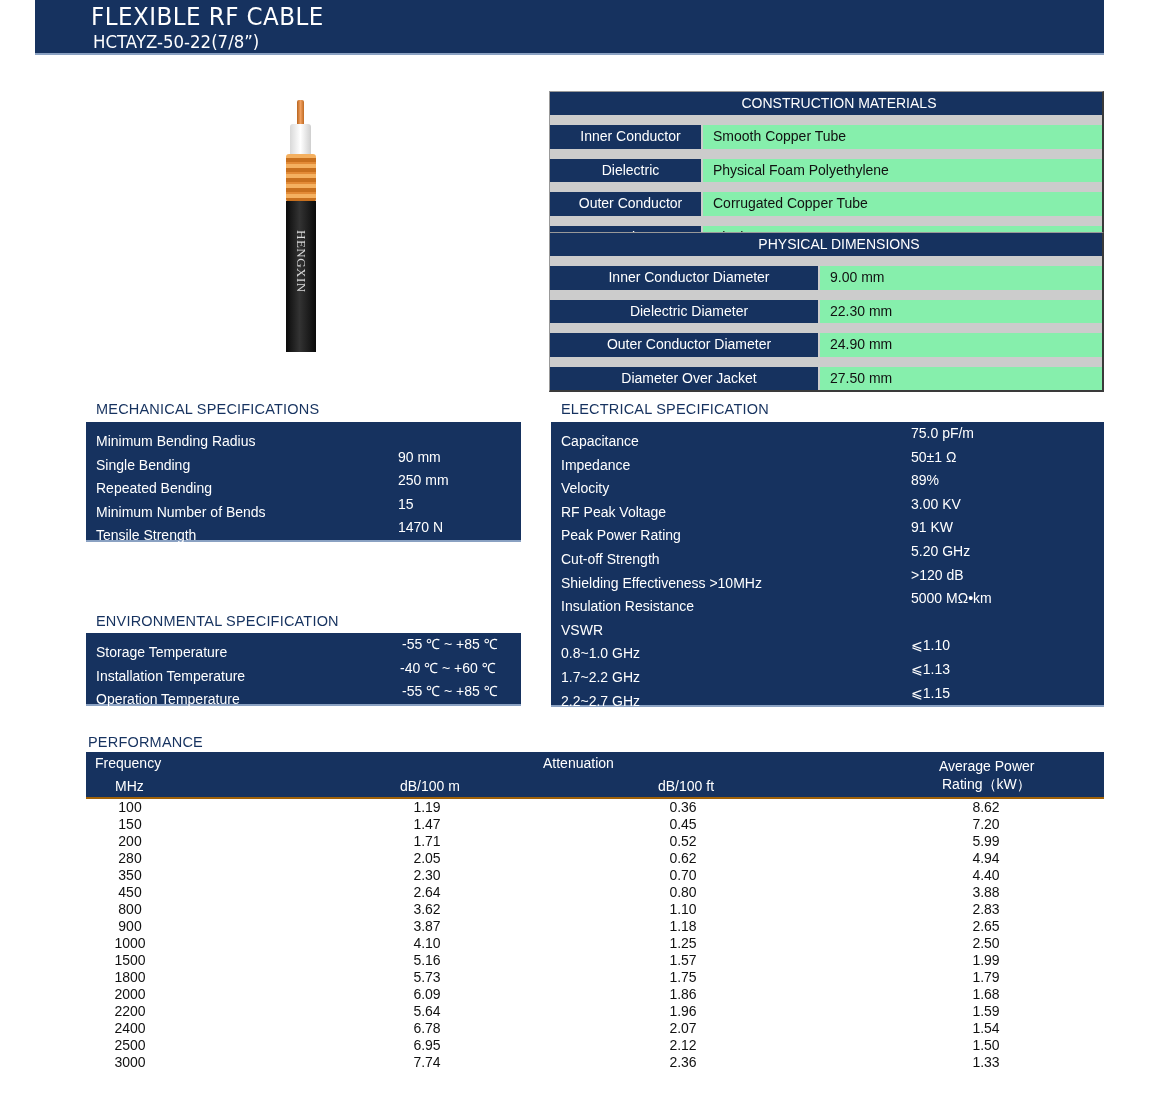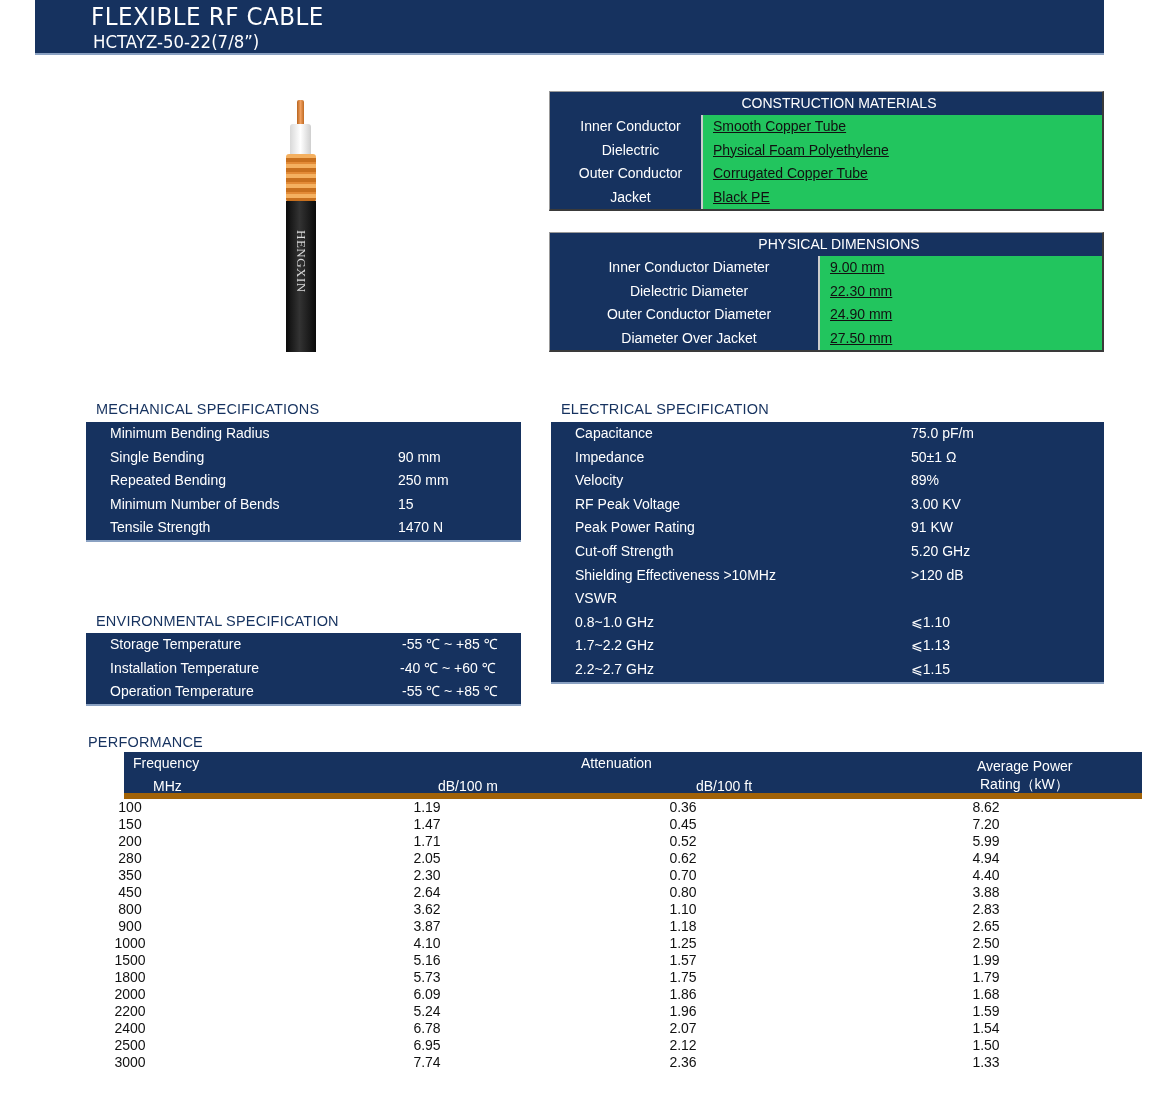--- a/index.html
+++ b/index.html
@@ -35,7 +35,7 @@
     
     .boxtbl { position: absolute; border: 2px solid #3a3a3a; border-left: 1px solid #999; border-top: 1px solid #999; background: #ccc; }
     .boxtbl .hdr { height: 23px; line-height: 23px; padding-left: 26px; font-size: 14px; }
-    .boxtbl .row { display: flex; height: 23.5px; margin-top: 0; }
+    .boxtbl .row { display: flex; height: 23.5px; margin-top: 10px; }
     .boxtbl .k { padding-left: 10px; font-size: 14px; line-height: 23px; }
     .boxtbl .v { flex: 1; background: #22c55e; padding-left: 10px; font-size: 14px; line-height: 23px; margin-left: 2px; color: #111; text-decoration: underline; }
 

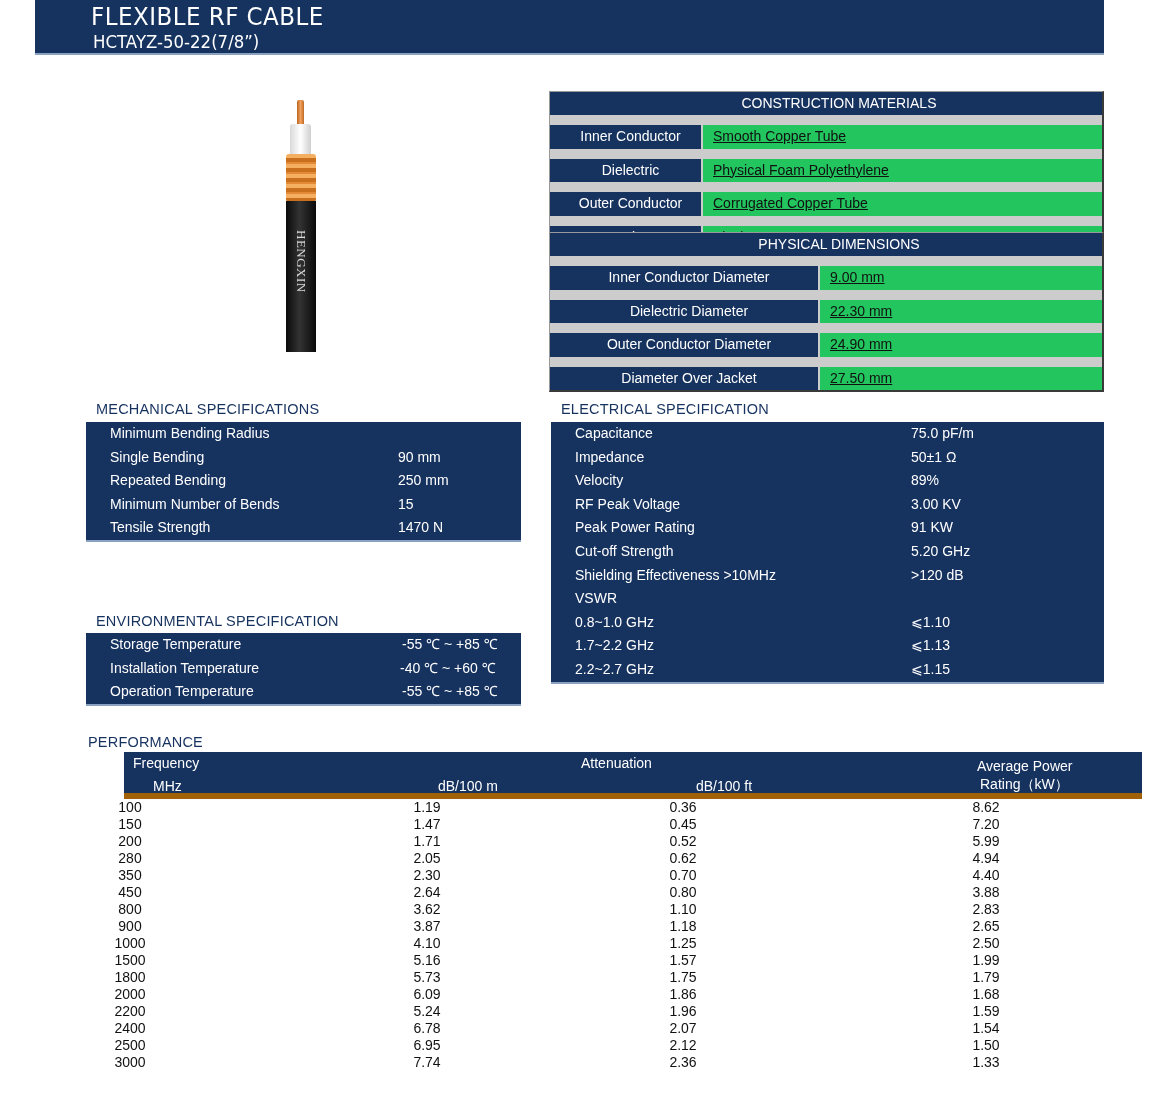--- a/index.html
+++ b/index.html
@@ -37,7 +37,7 @@
     .boxtbl .hdr { height: 23px; line-height: 23px; padding-left: 26px; font-size: 14px; }
     .boxtbl .row { display: flex; height: 23.5px; margin-top: 10px; }
     .boxtbl .k { padding-left: 10px; font-size: 14px; line-height: 23px; }
-    .boxtbl .v { flex: 1; background: #22c55e; padding-left: 10px; font-size: 14px; line-height: 23px; margin-left: 2px; color: #111; text-decoration: underline; }
+    .boxtbl .v { flex: 1; background: #86efac; padding-left: 10px; font-size: 14px; line-height: 23px; margin-left: 2px; color: #111; }
 
     .sec-title { position: absolute; font-size: 14.5px; color: #16325f; letter-spacing: 0.2px; }
     .spec { position: absolute; border-bottom: 2px solid #8aa1c2; }

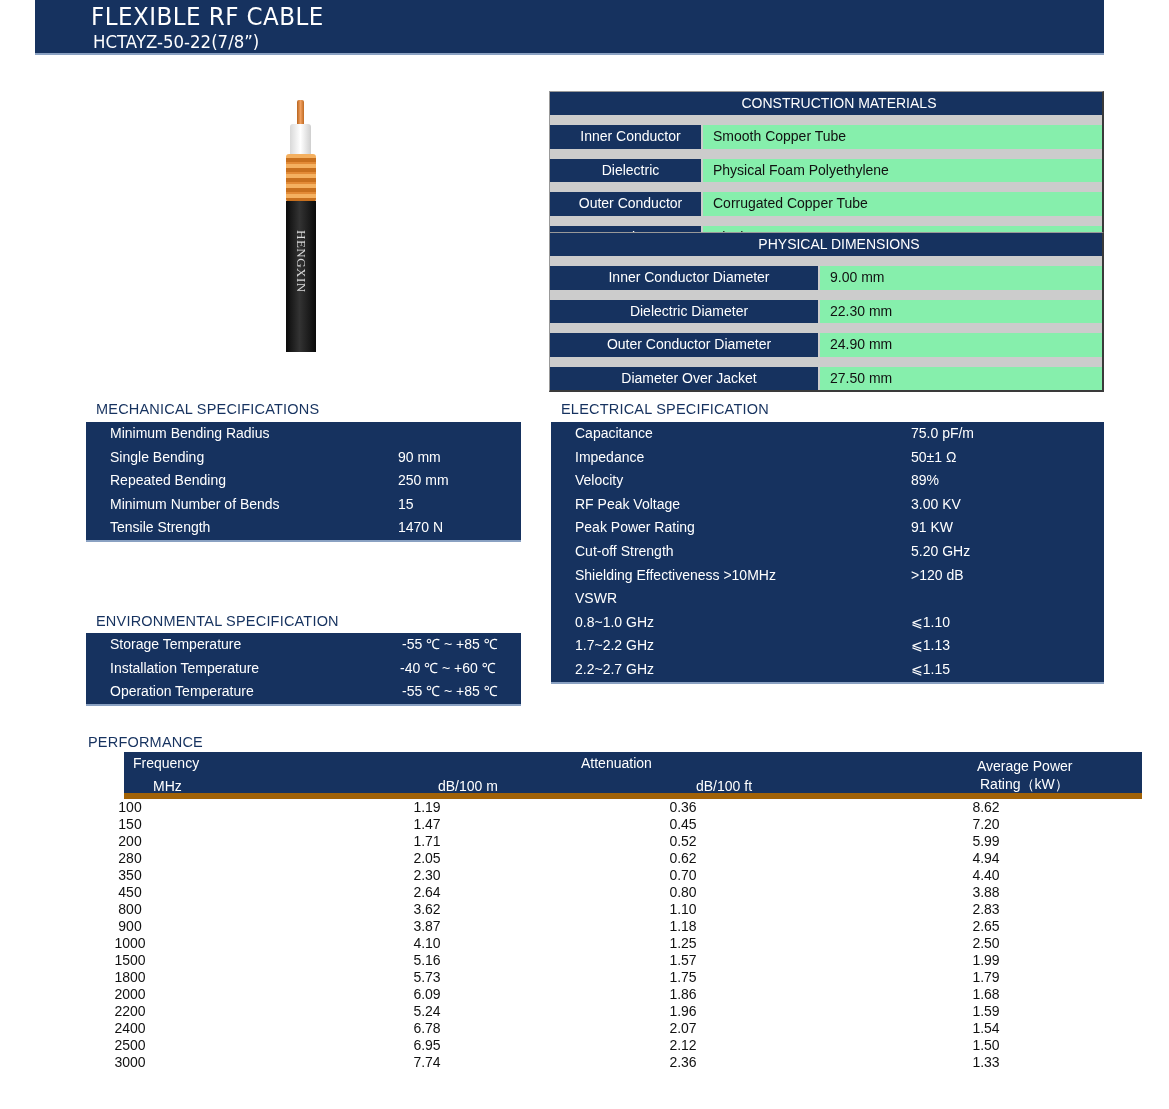--- a/index.html
+++ b/index.html
@@ -42,7 +42,7 @@
     .sec-title { position: absolute; font-size: 14.5px; color: #16325f; letter-spacing: 0.2px; }
     .spec { position: absolute; border-bottom: 2px solid #8aa1c2; }
     .spec .row { display: flex; height: 23.6px; line-height: 23.6px; font-size: 14px; }
-    .spec .k { padding-left: 24px; }
+    .spec .k { padding-left: 10px; margin-top: 8px; }
     .spec .v { position: absolute; }
 
     

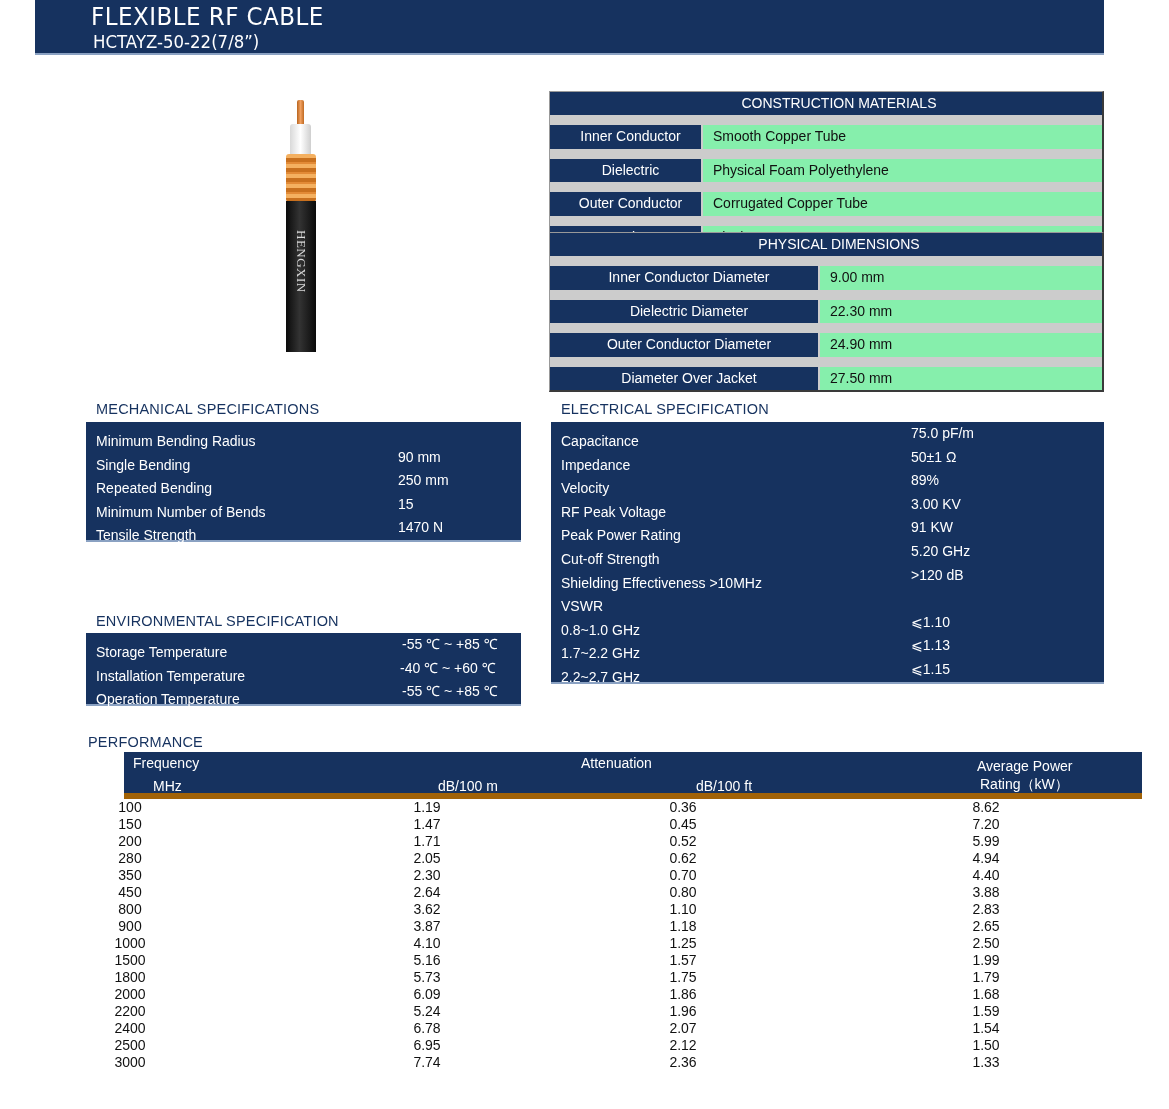--- a/index.html
+++ b/index.html
@@ -179,6 +179,10 @@
       <span class="v" style="left:360px">&gt;120 dB</span>
     </div>
   <div class="row">
+      <span class="k">Insulation Resistance</span>
+      <span class="v" style="left:360px">5000 MΩ•km</span>
+    </div>
+  <div class="row">
       <span class="k">VSWR</span>
       <span class="v" style="left:360px"></span>
     </div>

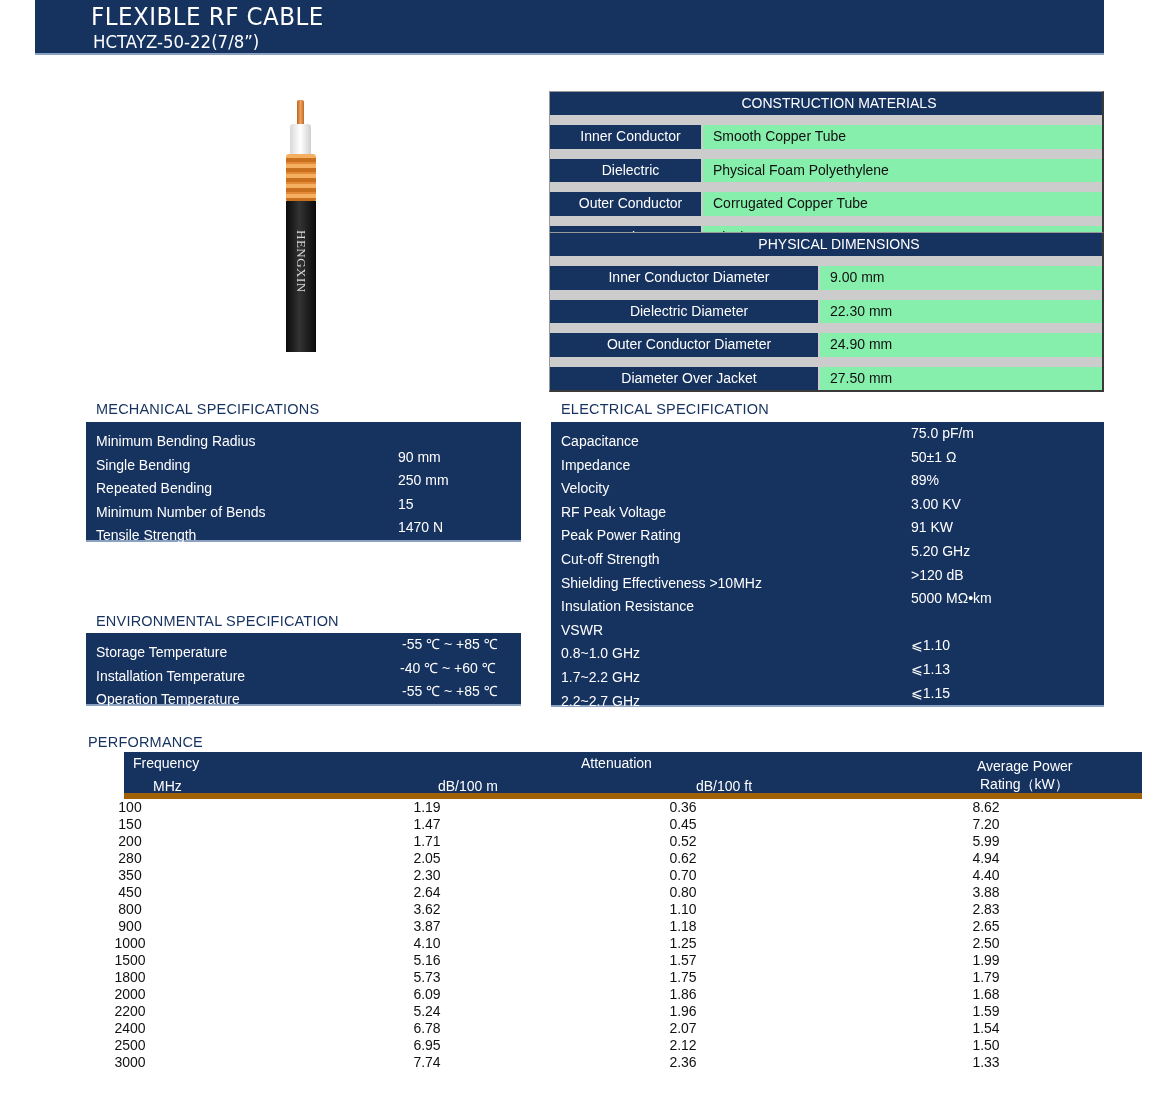--- a/index.html
+++ b/index.html
@@ -46,7 +46,7 @@
     .spec .v { position: absolute; }
 
     
-    #perf-head { position: absolute; left: 86px; top: 752px; width: 1018px; height: 47px; border-bottom: 6px solid #a16207; font-size: 14px; margin-left: 38px; }
+    #perf-head { position: absolute; left: 86px; top: 752px; width: 1018px; height: 47px; border-bottom: 2px solid #a16207; font-size: 14px; }
     #perf-head span { position: absolute; }
     #perf-body { position: absolute; left: 86px; top: 799px; width: 1018px; font-size: 14px; color: #111; }
     #perf-body .prow { position: relative; height: 17px; line-height: 17px; }

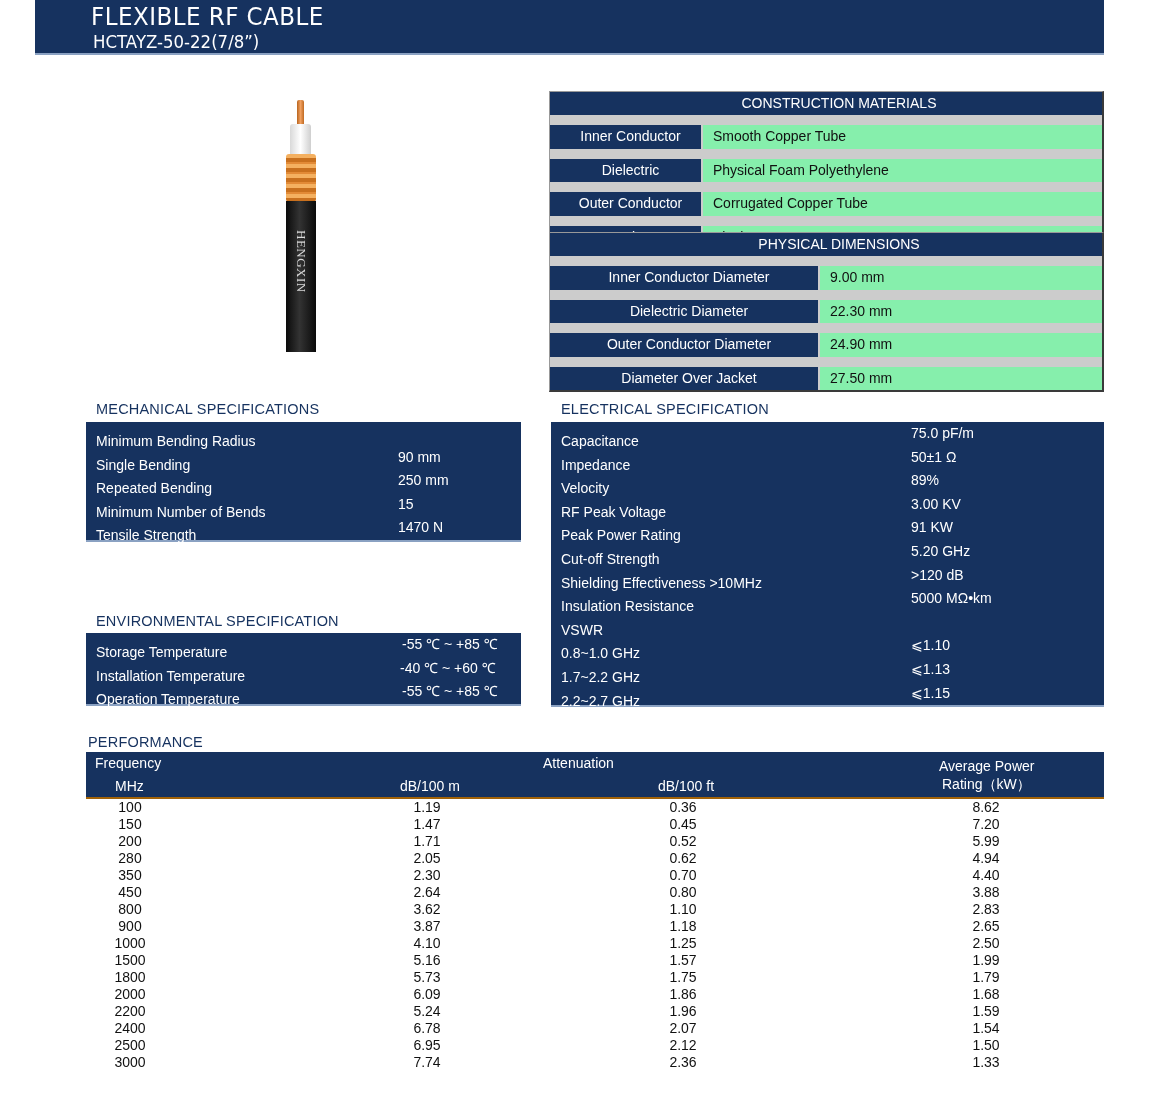--- a/index.html
+++ b/index.html
@@ -285,7 +285,7 @@
     </div>
     <div class="prow">
       <span style="left: 44px;">2200</span>
-      <span style="left: 341px;">5.24</span>
+      <span style="left: 341px;">5.64</span>
       <span style="left: 597px;">1.96</span>
       <span style="left: 900px;">1.59</span>
     </div>

